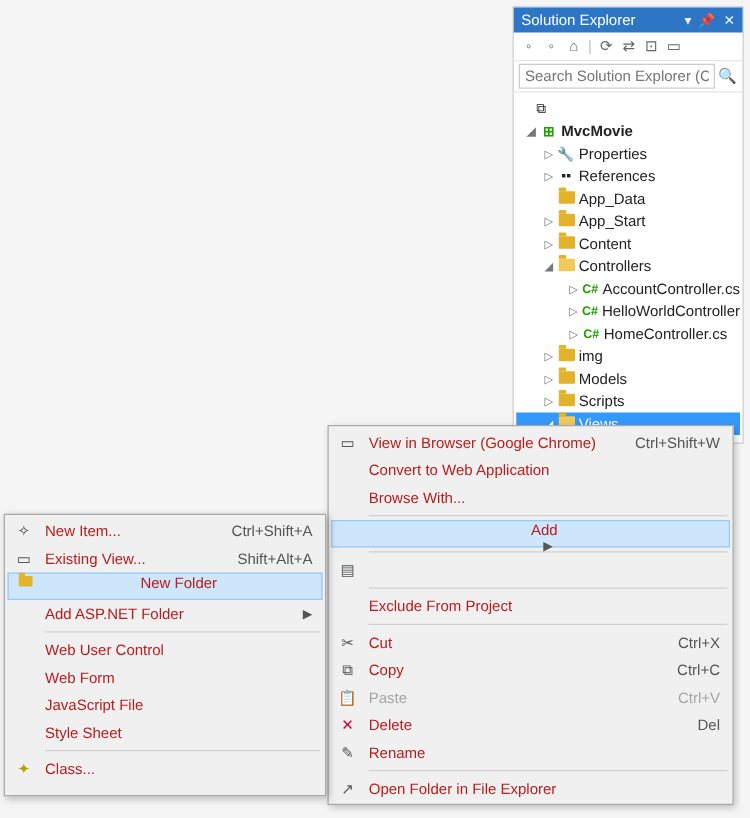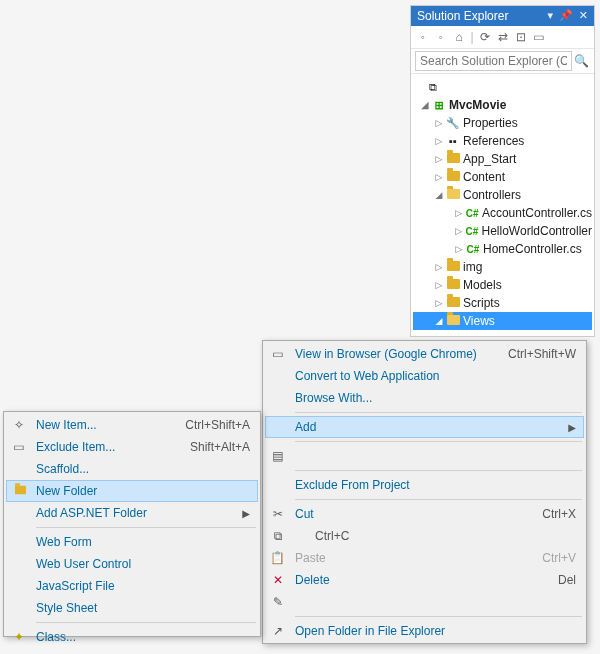--- a/index.html
+++ b/index.html
@@ -29,7 +29,7 @@
     color: #fff;
     padding: 3px 6px;
     display: flex;
-    align-items: flex-start;
+    align-items: center;
     font-size: 12px;
   }
   .panel-title .title { flex: 1; }

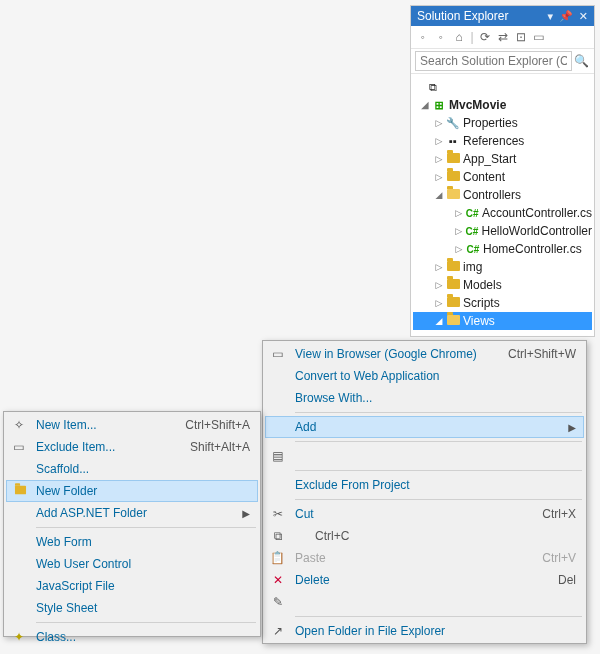--- a/index.html
+++ b/index.html
@@ -201,6 +201,11 @@
       <span>References</span>
     </div>
     <div class="tree-row" style="padding-left:20px">
+      <span class="twisty"></span>
+      <span class="folder-icon"><span class="folder-glyph"></span></span>
+      <span>App_Data</span>
+    </div>
+    <div class="tree-row" style="padding-left:20px">
       <span class="twisty">▷</span>
       <span class="folder-icon"><span class="folder-glyph"></span></span>
       <span>App_Start</span>

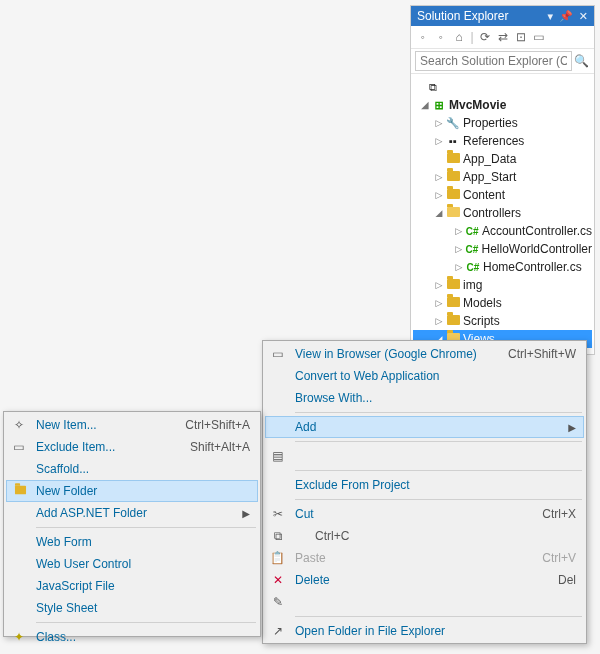--- a/index.html
+++ b/index.html
@@ -135,7 +135,7 @@
   .menu-item .icon {
     position: absolute; left: 4px; width: 18px; text-align: center; color: #555; font-size: 12px;
   }
-  .menu-item .label { flex: 1; color: #0369a1; }
+  .menu-item .label { flex: 1; color: #b91c1c; }
   .menu-item.disabled .label, .menu-item.disabled .shortcut, .menu-item.disabled .icon { color: #a5a5a5; }
   .menu-item .shortcut { color: #555; margin-left: 20px; text-align: center; }
   .menu-item .arrow { color: #555; font-size: 10px; margin-left: 6px; }

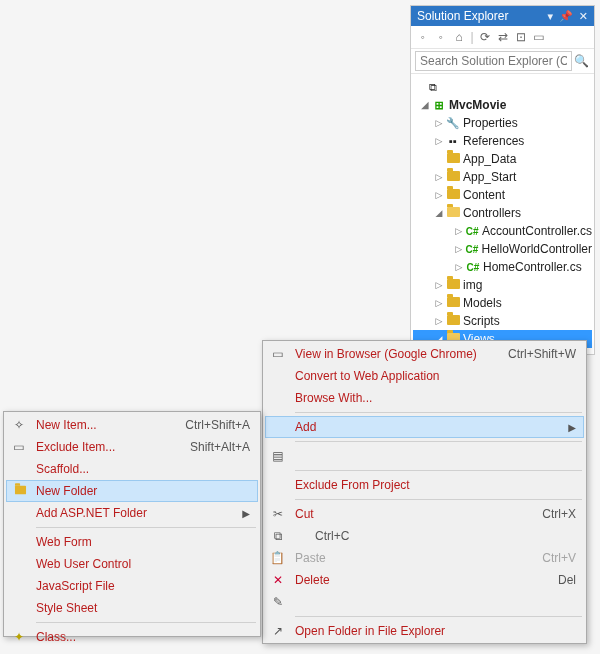--- a/index.html
+++ b/index.html
@@ -131,7 +131,7 @@
     padding-left: 30px;
     padding-right: 8px;
   }
-  .menu-item.highlighted { background: #cde6fb; border: 1px solid #9ac9ef; height: 22px; padding-left: 29px; padding-right: 7px; }
+  .menu-item.highlighted { background: #cde6fb; border: 1px solid #9ac9ef; height: 22px; padding-left: 29px; padding-right: 7px; flex-direction: column; }
   .menu-item .icon {
     position: absolute; left: 4px; width: 18px; text-align: center; color: #555; font-size: 12px;
   }

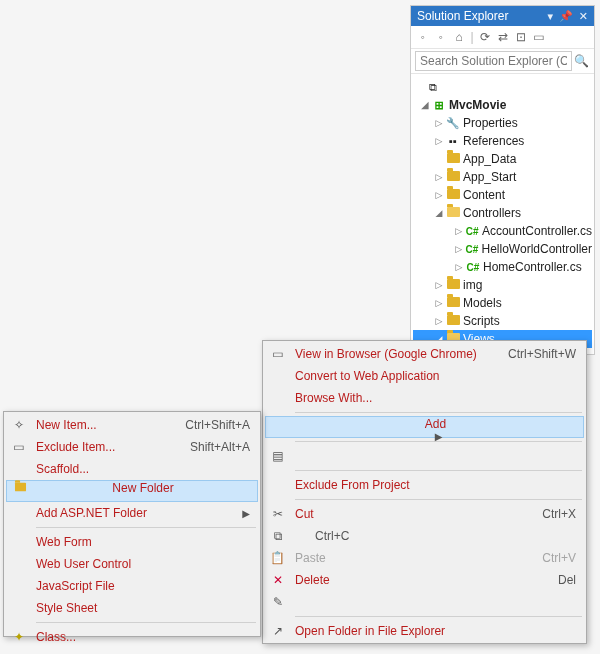--- a/index.html
+++ b/index.html
@@ -326,7 +326,7 @@
   </div>
   <div class="menu-item">
     <span class="icon">▭</span>
-    <span class="label">Exclude Item...</span>
+    <span class="label">Existing View...</span>
     <span class="shortcut">Shift+Alt+A</span>
   </div>
   <div class="menu-item">

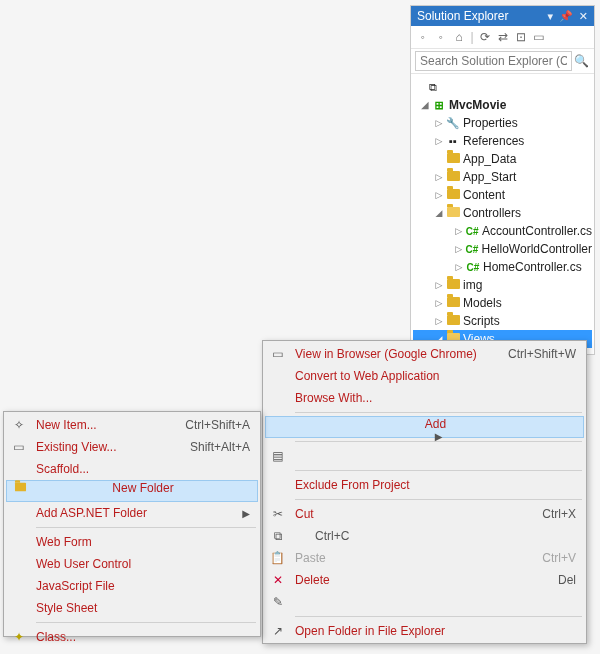--- a/index.html
+++ b/index.html
@@ -329,9 +329,6 @@
     <span class="label">Existing View...</span>
     <span class="shortcut">Shift+Alt+A</span>
   </div>
-  <div class="menu-item">
-    <span class="label">Scaffold...</span>
-  </div>
   <div class="menu-item highlighted">
     <span class="icon"><span class="folder-glyph" style="transform:scale(.85)"></span></span>
     <span class="label">New Folder</span>

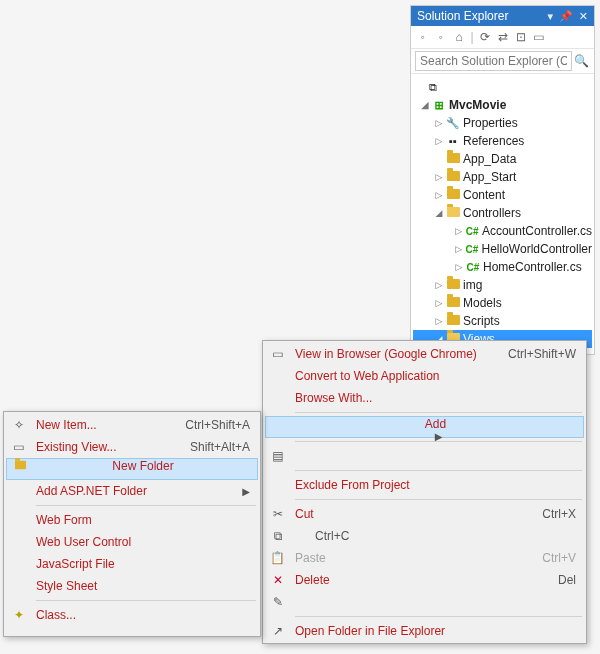--- a/index.html
+++ b/index.html
@@ -339,10 +339,10 @@
   </div>
   <div class="menu-sep"></div>
   <div class="menu-item">
+    <span class="label">Web User Control</span>
+  </div>
+  <div class="menu-item">
     <span class="label">Web Form</span>
-  </div>
-  <div class="menu-item">
-    <span class="label">Web User Control</span>
   </div>
   <div class="menu-item">
     <span class="label">JavaScript File</span>

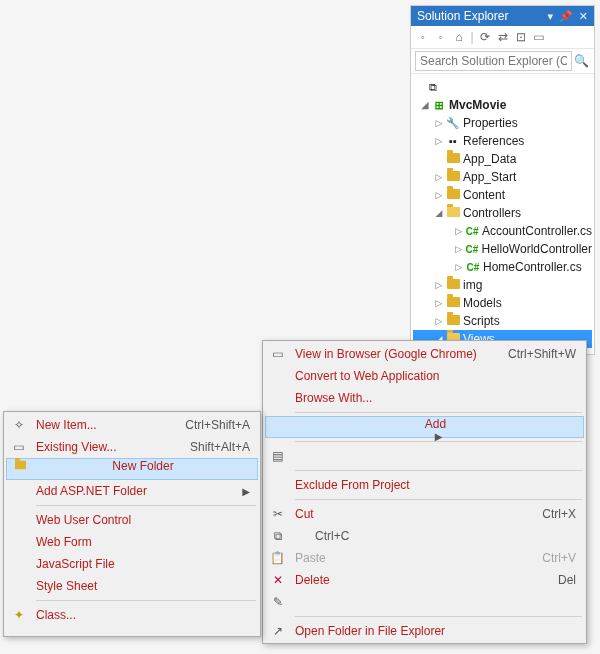--- a/index.html
+++ b/index.html
@@ -293,6 +293,7 @@
   </div>
   <div class="menu-item">
     <span class="icon">⧉</span>
+    <span class="label">Copy</span>
     <span class="shortcut">Ctrl+C</span>
   </div>
   <div class="menu-item disabled">

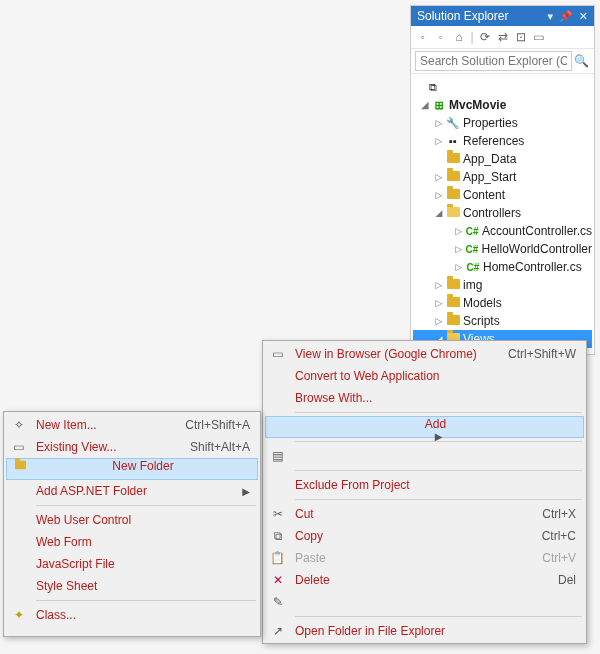--- a/index.html
+++ b/index.html
@@ -308,6 +308,7 @@
   </div>
   <div class="menu-item">
     <span class="icon">✎</span>
+    <span class="label">Rename</span>
   </div>
   <div class="menu-sep"></div>
   <div class="menu-item">

